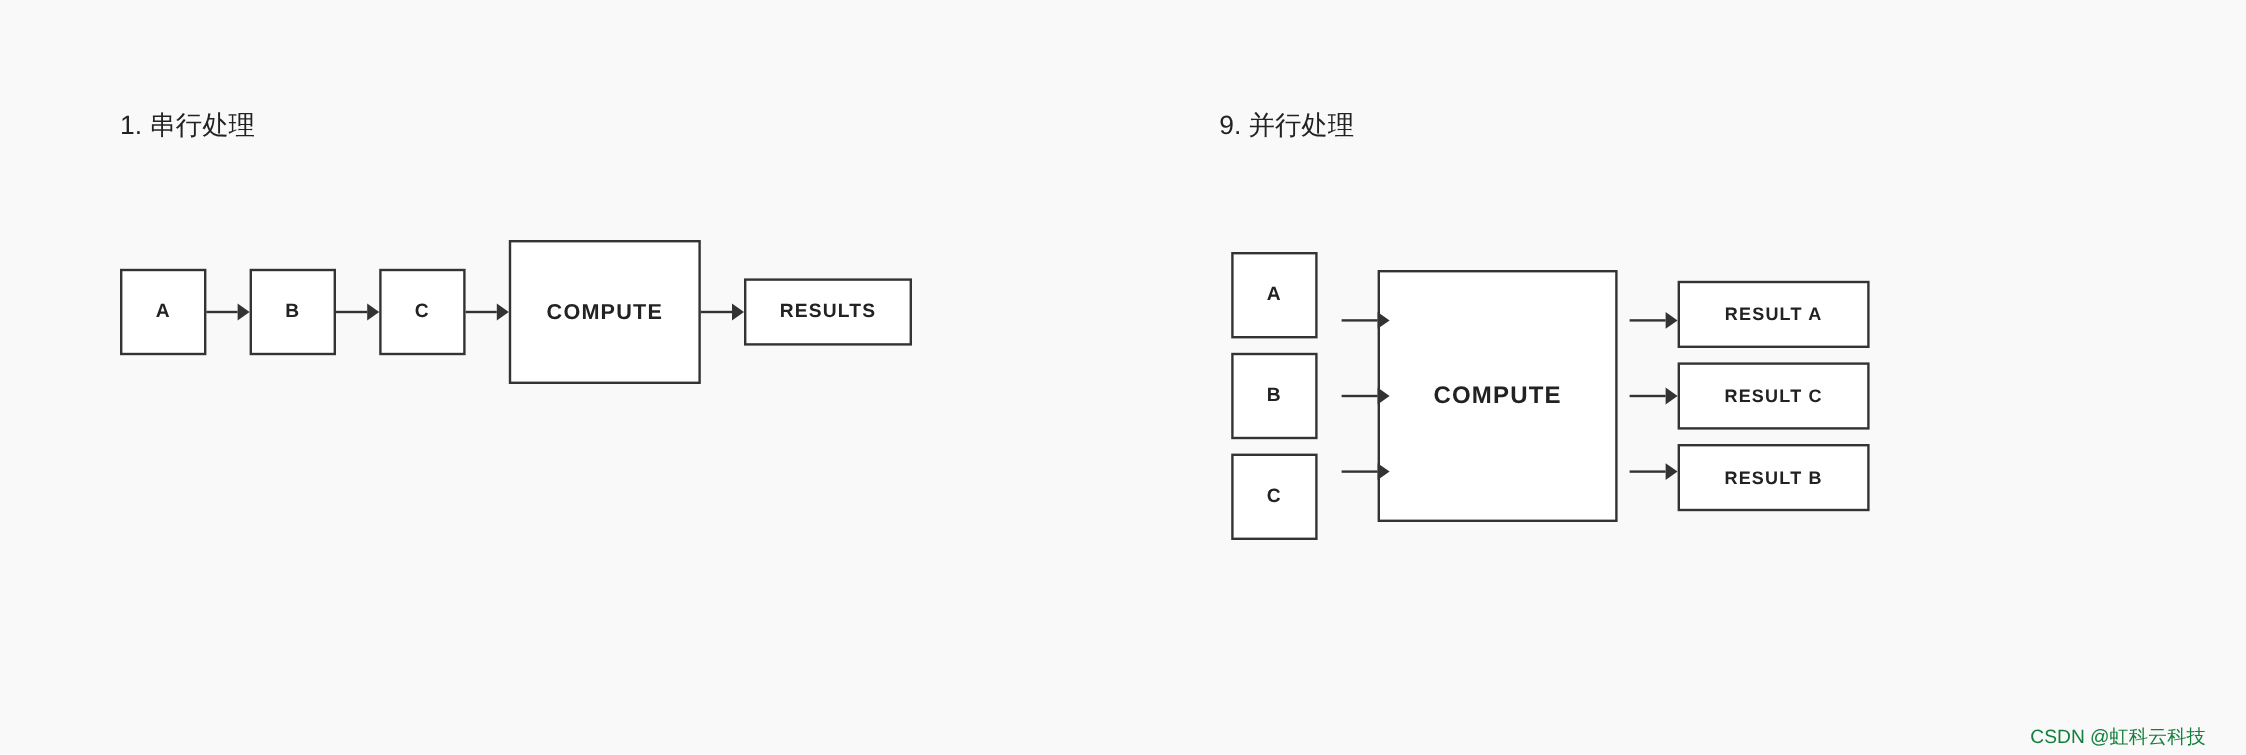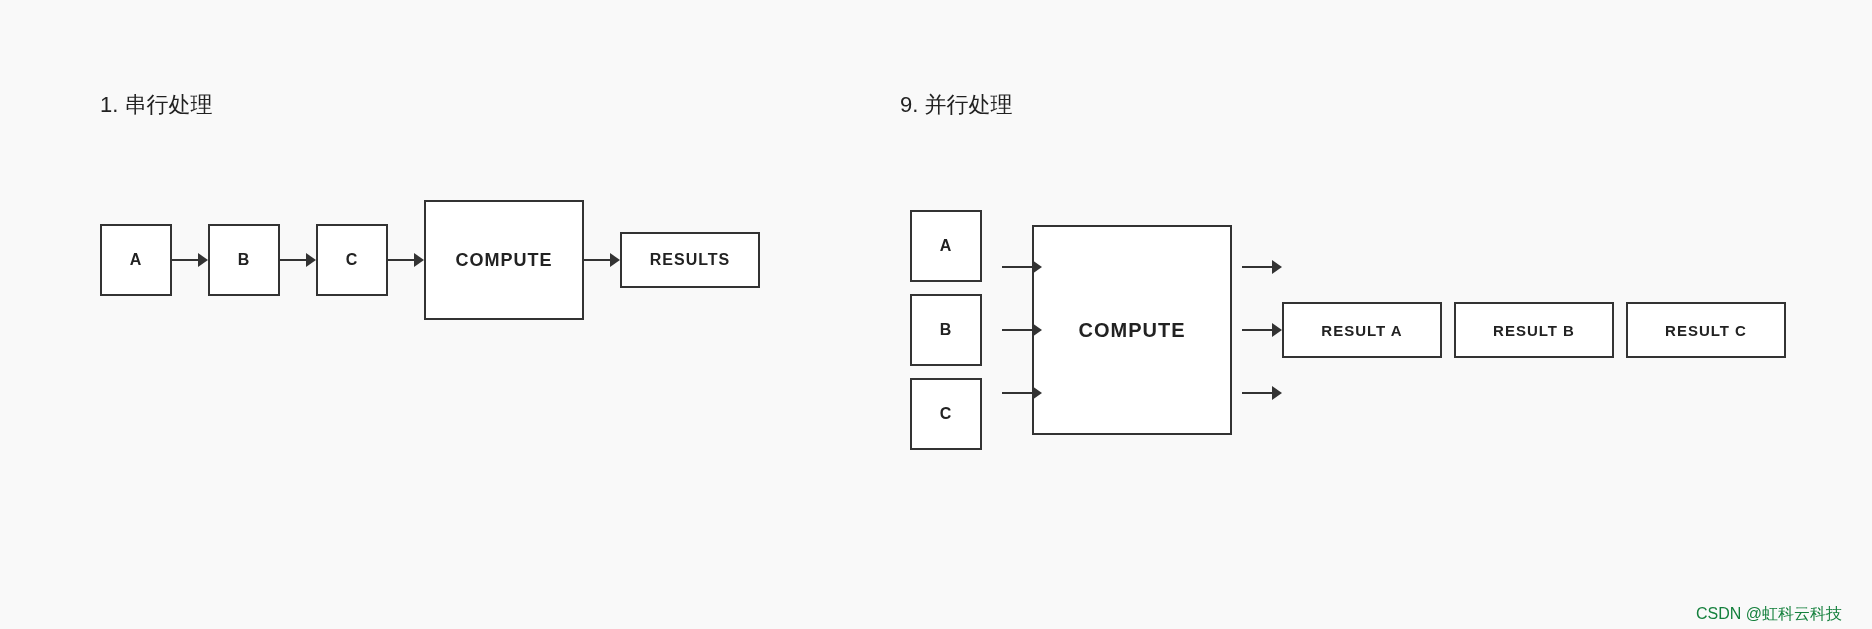--- a/index.html
+++ b/index.html
@@ -104,7 +104,7 @@
     }
     .parallel-outputs {
       display: flex;
-      flex-direction: row;
+      flex-direction: column;
       gap: 12px;
     }
     .parallel-arrows-in {

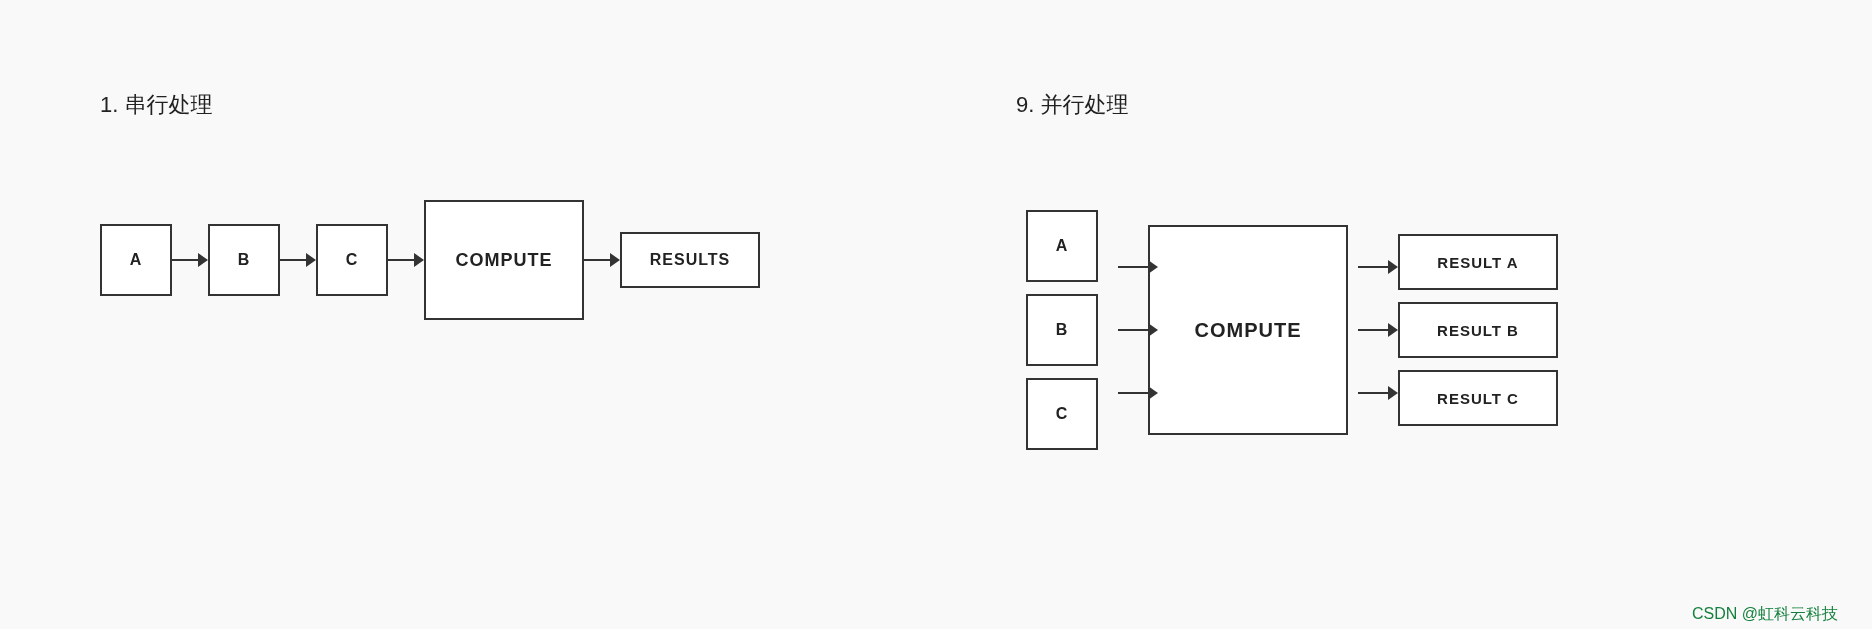--- a/index.html
+++ b/index.html
@@ -244,10 +244,10 @@
           <span>RESULT A</span>
         </div>
         <div class="box box-result">
+          <span>RESULT C</span>
+        </div>
+        <div class="box box-result">
           <span>RESULT B</span>
-        </div>
-        <div class="box box-result">
-          <span>RESULT C</span>
         </div>
       </div>
     </div>

